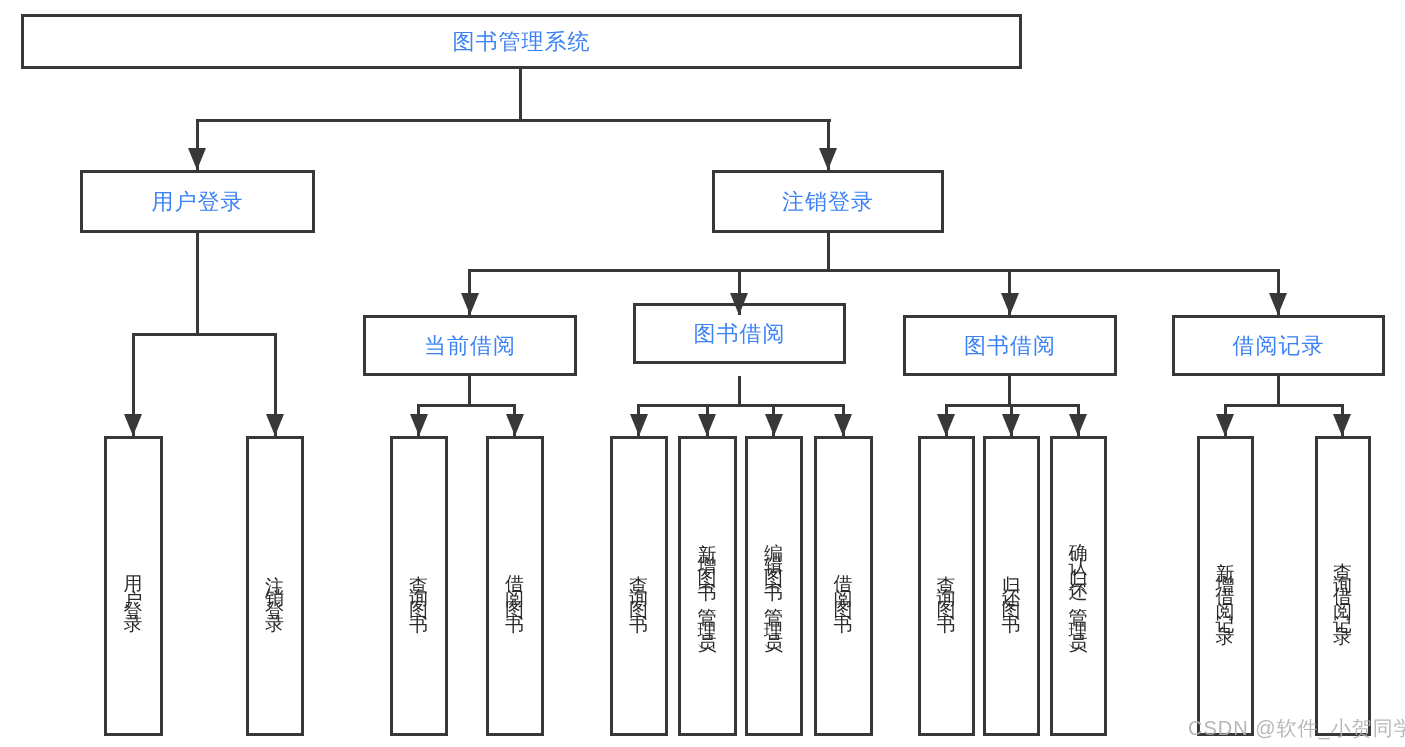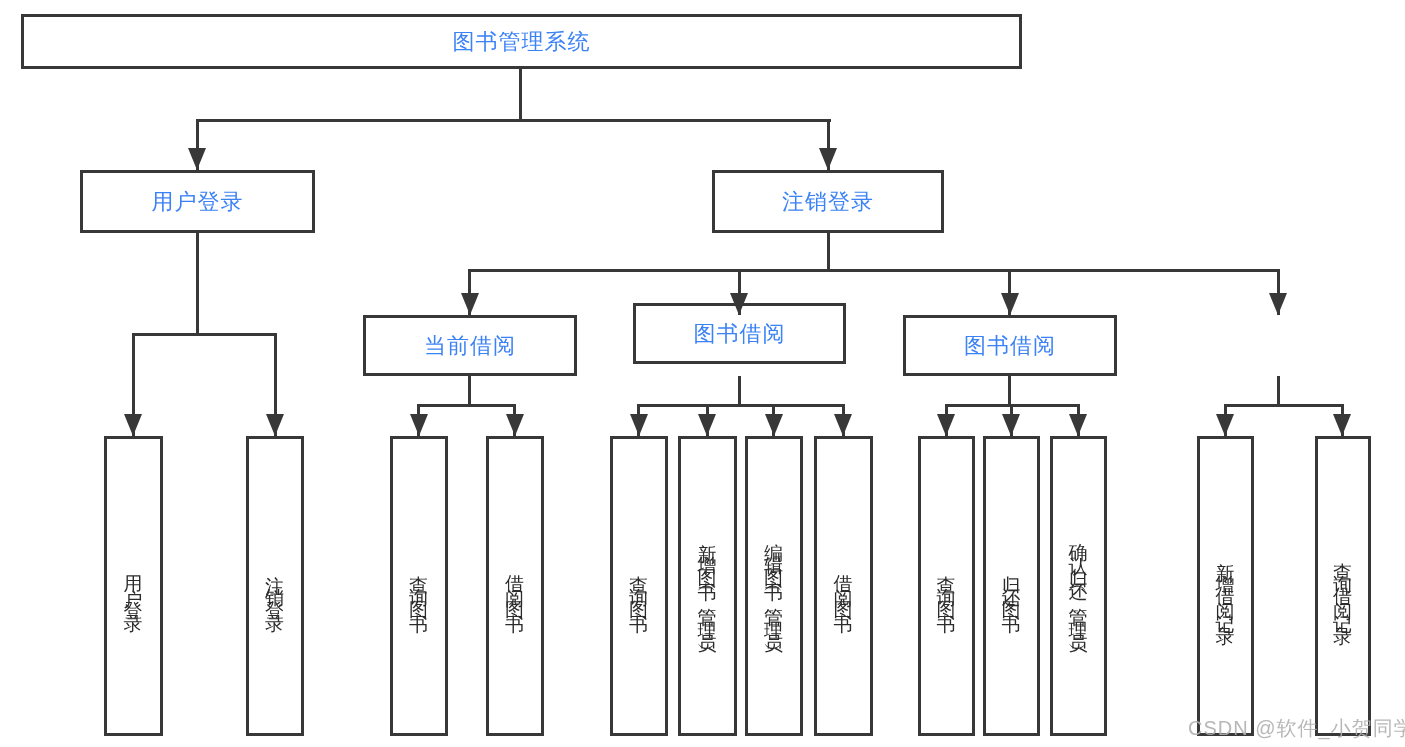--- a/index.html
+++ b/index.html
@@ -93,6 +93,9 @@
     <span>图书借阅</span>
   </div>
 
+  <div class="box hbox" style="left:1172px; top:315px; width:213px; height:61px;">
+    <span>借阅记录</span>
+  </div>
 
   <div class="box leaf" style="left:104px; top:436px; width:59px; height:300px;">
     <span>用户登录</span>

